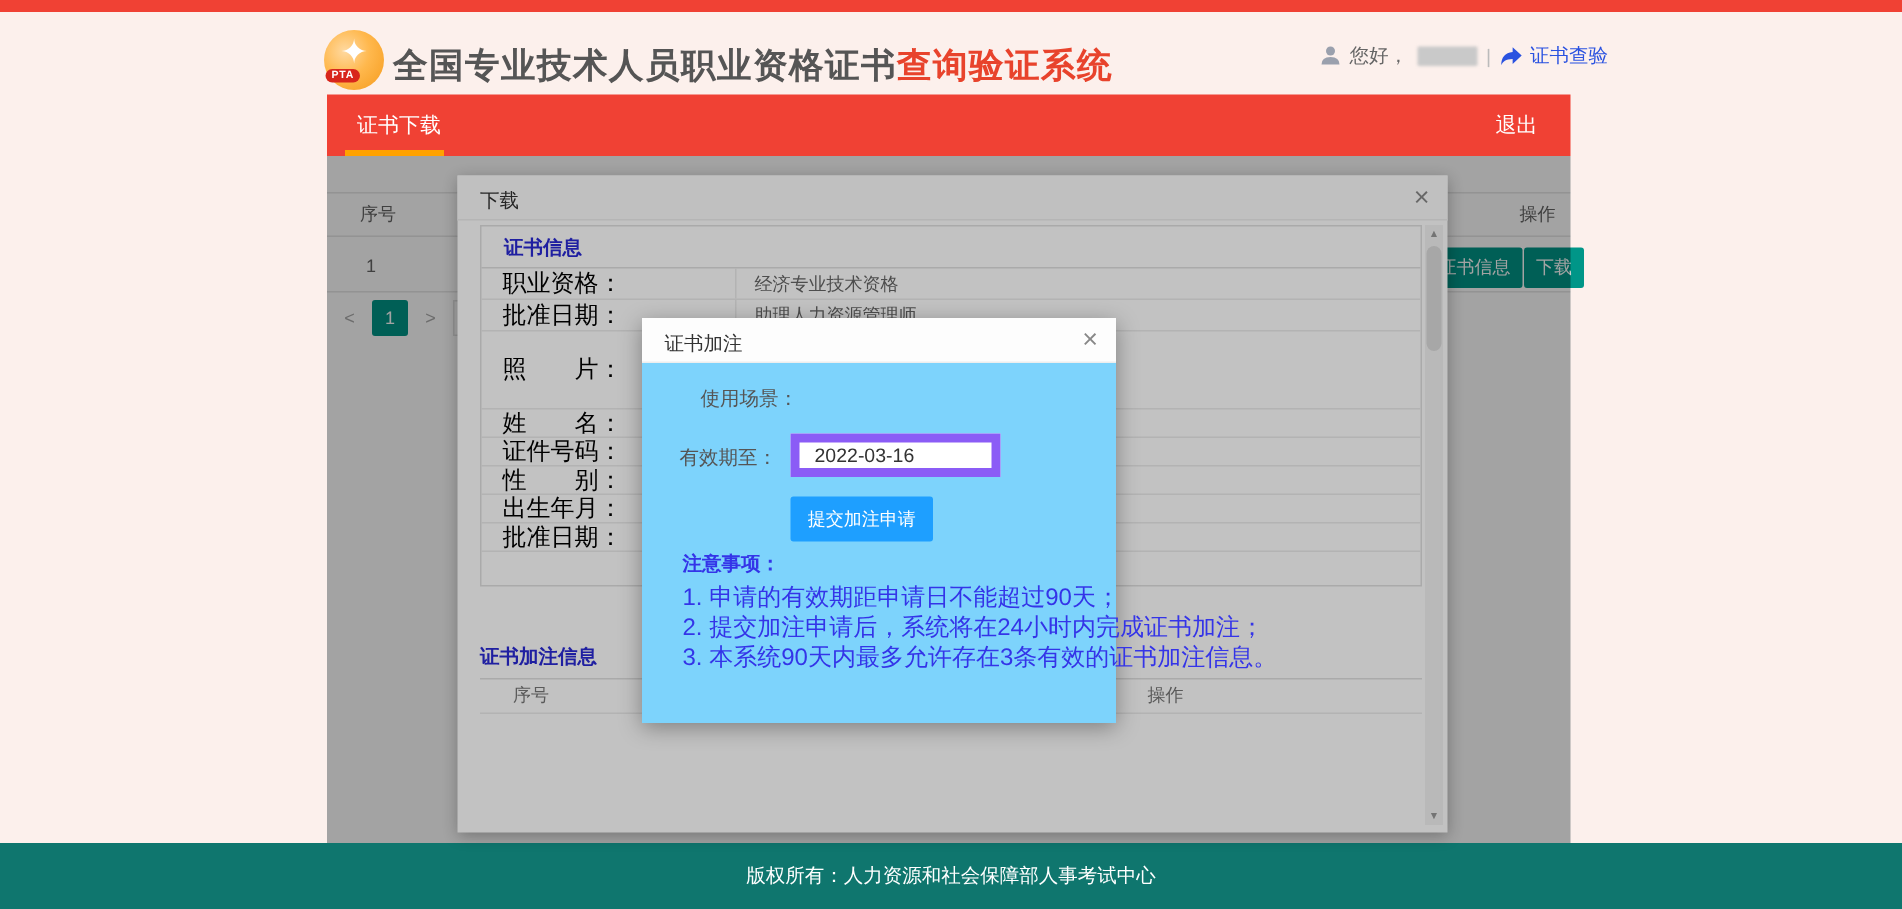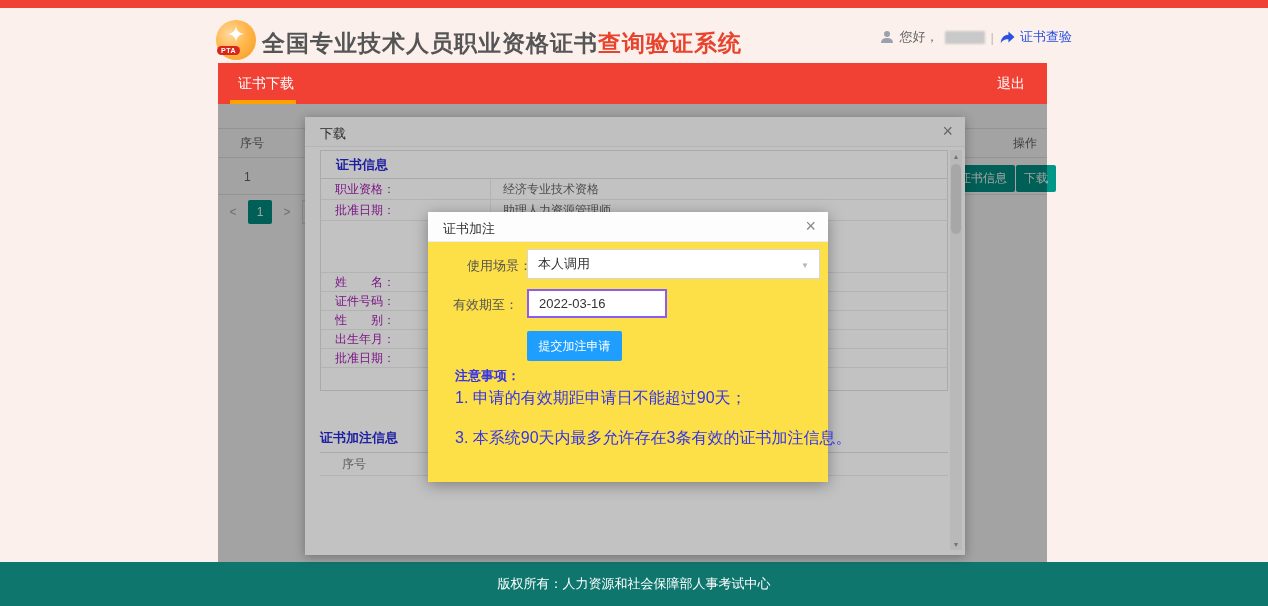--- a/index.html
+++ b/index.html
@@ -63,7 +63,7 @@
   .ct-sec { height:28px; border-bottom:1px solid #e0e0e0; display:flex; align-items:center; padding-left:15px; }
   .ct-row { display:flex; border-bottom:1px solid #ececec; }
   .ct-row:last-child { border-bottom:none; }
-  .ct-label { width:170px; border-right:1px solid #ececec; padding-left:14px; font-size:12px; color:#a21caf;
+  .ct-label { width:170px; border-right:1px solid #ececec; padding-left:14px; font-size:16px; color:#000000;
      display:flex; align-items:center; }
   .ct-value { flex:1; padding-left:12px; font-size:12px; color:#666; display:flex; align-items:center; }
   .h21 { height:21px; } .h19 { height:19px; } .h52 { height:52px; } .h22 { height:22px; }

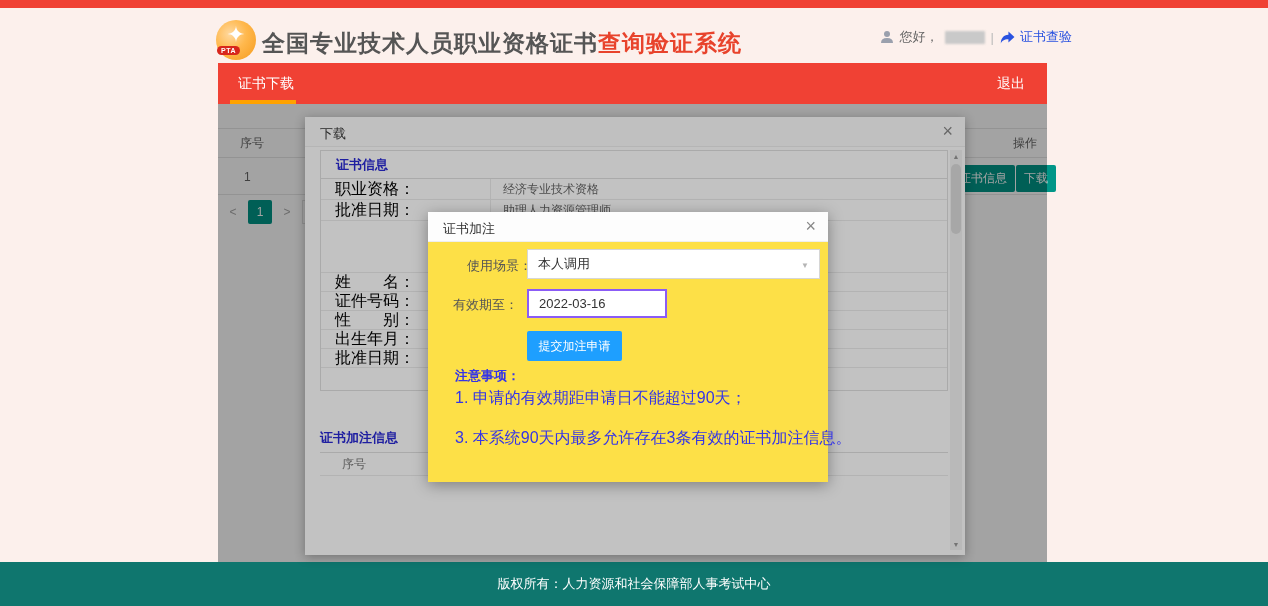--- a/index.html
+++ b/index.html
@@ -82,7 +82,7 @@
   #dl-scrollbar .thumb { position:absolute; left:1px; top:14px; width:10px; height:70px; background:#dcdcdc; border-radius:5px; }
 
   
-  #anno-modal { left:428px; top:212px; width:400px; height:270px; background:#fde047; z-index:40;
+  #anno-modal { left:428px; top:212px; width:316px; height:270px; background:#7dd3fc; z-index:40;
      box-shadow:0 3px 14px rgba(0,0,0,0.35); }
   .form-label { position:absolute; font-size:13px; color:#555; text-align:right; width:80px; }
   #scene-select { position:absolute; left:99px; top:37px; width:293px; height:30px; border:1px solid #d6d6d6;

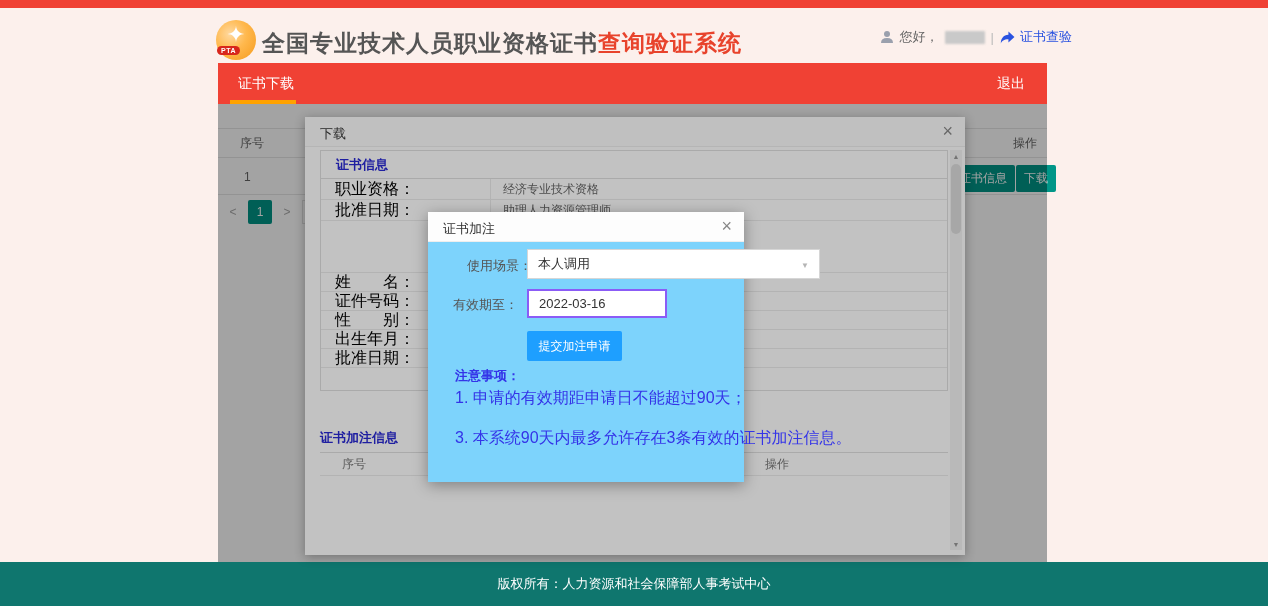--- a/index.html
+++ b/index.html
@@ -183,6 +183,7 @@
       <div class="ct-value">助理人力资源管理师</div>
     </div>
     <div class="ct-row h52">
+      <div class="ct-label">照　　片：</div>
       <div class="ct-value"></div>
     </div>
     <div class="ct-row h19">

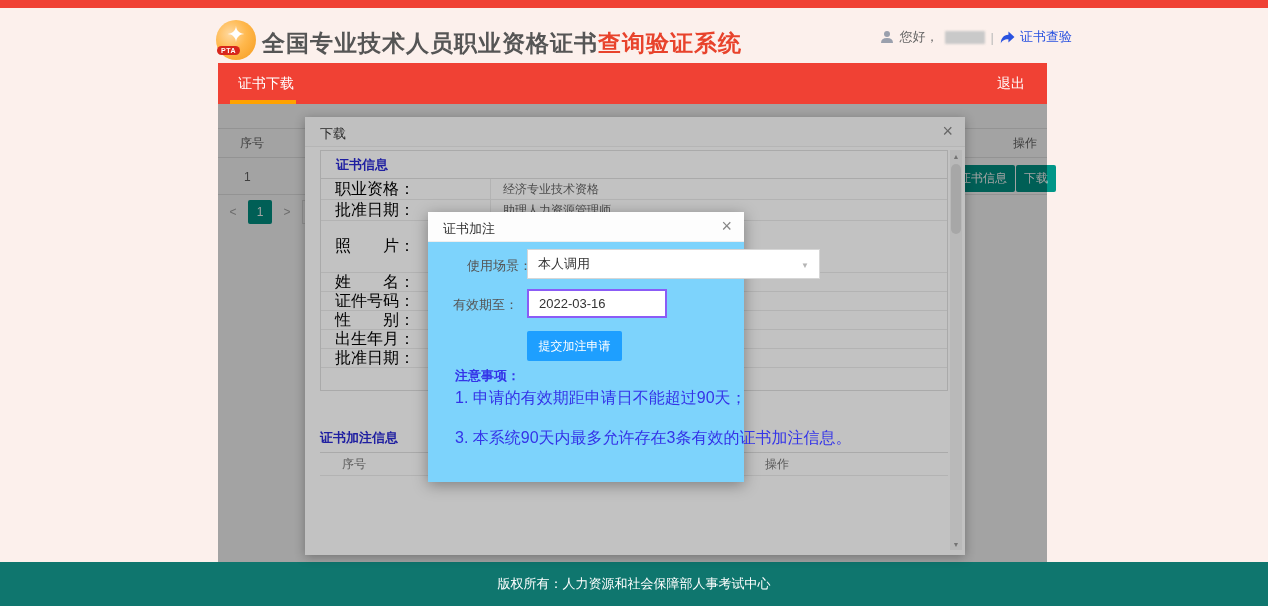--- a/index.html
+++ b/index.html
@@ -236,10 +236,6 @@
   </div>
 
   <div class="form-label" style="left:24px; top:45px;">使用场景：</div>
-  <div id="scene-select">
-    <span>本人调用</span>
-    <span class="chev">▼</span>
-  </div>
 
   <div class="form-label" style="left:10px; top:84px;">有效期至：</div>
   <input id="expiry-input" type="text" value="2022-03-16" style="">

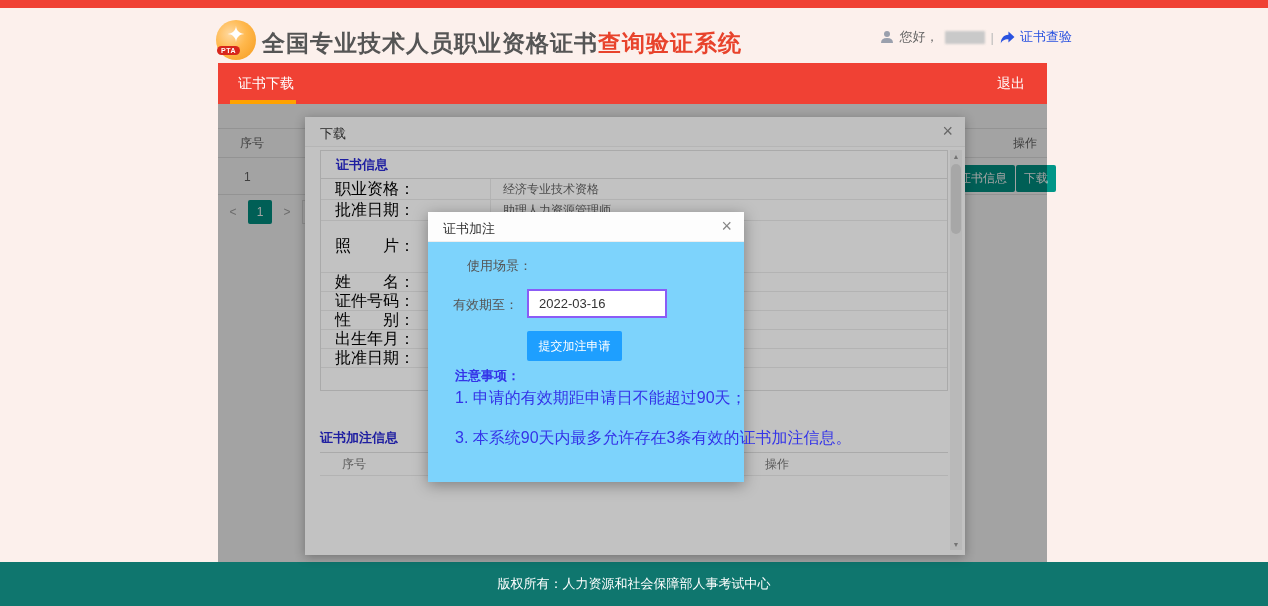--- a/index.html
+++ b/index.html
@@ -88,7 +88,7 @@
   #scene-select { position:absolute; left:99px; top:37px; width:293px; height:30px; border:1px solid #d6d6d6;
      background:#fff; font-size:13px; color:#333; display:flex; align-items:center; padding-left:10px; }
   #scene-select .chev { position:absolute; right:10px; top:11px; font-size:8px; color:#b5b5b5; }
-  #expiry-input { position:absolute; left:99px; top:77px; width:140px; height:29px; border:2px solid #8b5cf6;
+  #expiry-input { position:absolute; left:99px; top:77px; width:140px; height:29px; border:6px solid #8b5cf6;
      background:#fff; font-size:13px; color:#333; padding-left:10px; }
   #submit-btn { position:absolute; left:99px; top:119px; width:95px; height:30px; background:#1e9fff; color:#fff;
      border:none; font-size:12px; border-radius:2px; cursor:pointer; }

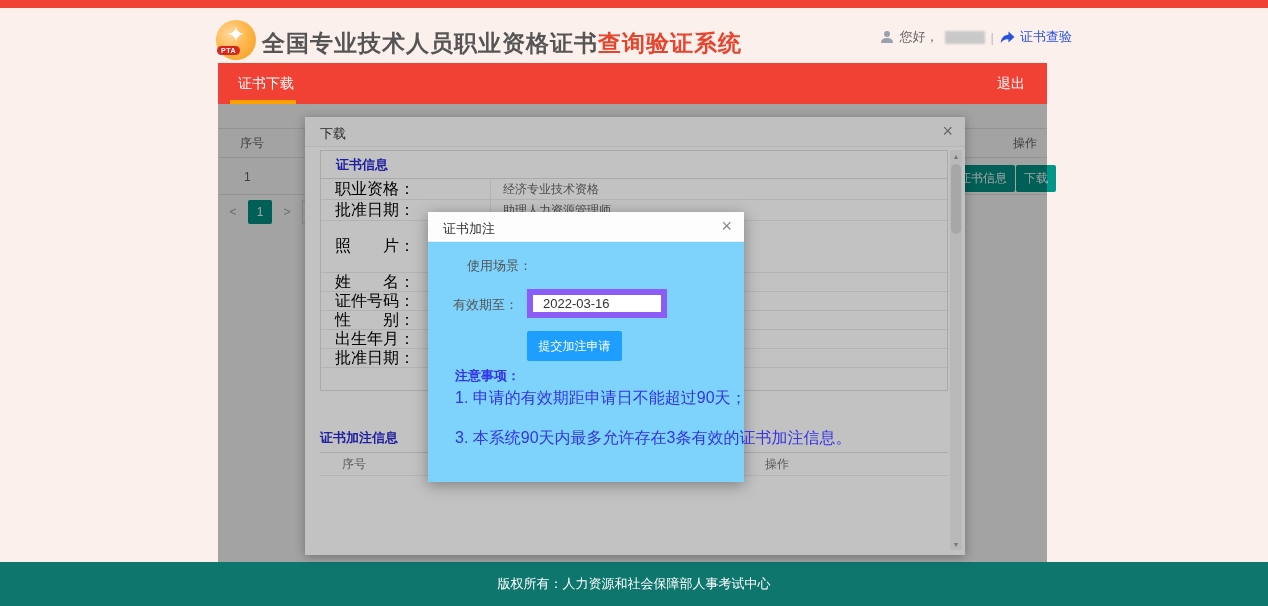--- a/index.html
+++ b/index.html
@@ -244,6 +244,7 @@
 
   <div id="notes-title">注意事项：</div>
   <div class="note-line" style="top:176px;">1. 申请的有效期距申请日不能超过90天；</div>
+  <div class="note-line" style="top:196px;">2. 提交加注申请后，系统将在24小时内完成证书加注；</div>
   <div class="note-line" style="top:216px;">3. 本系统90天内最多允许存在3条有效的证书加注信息。</div>
 </div>
 

